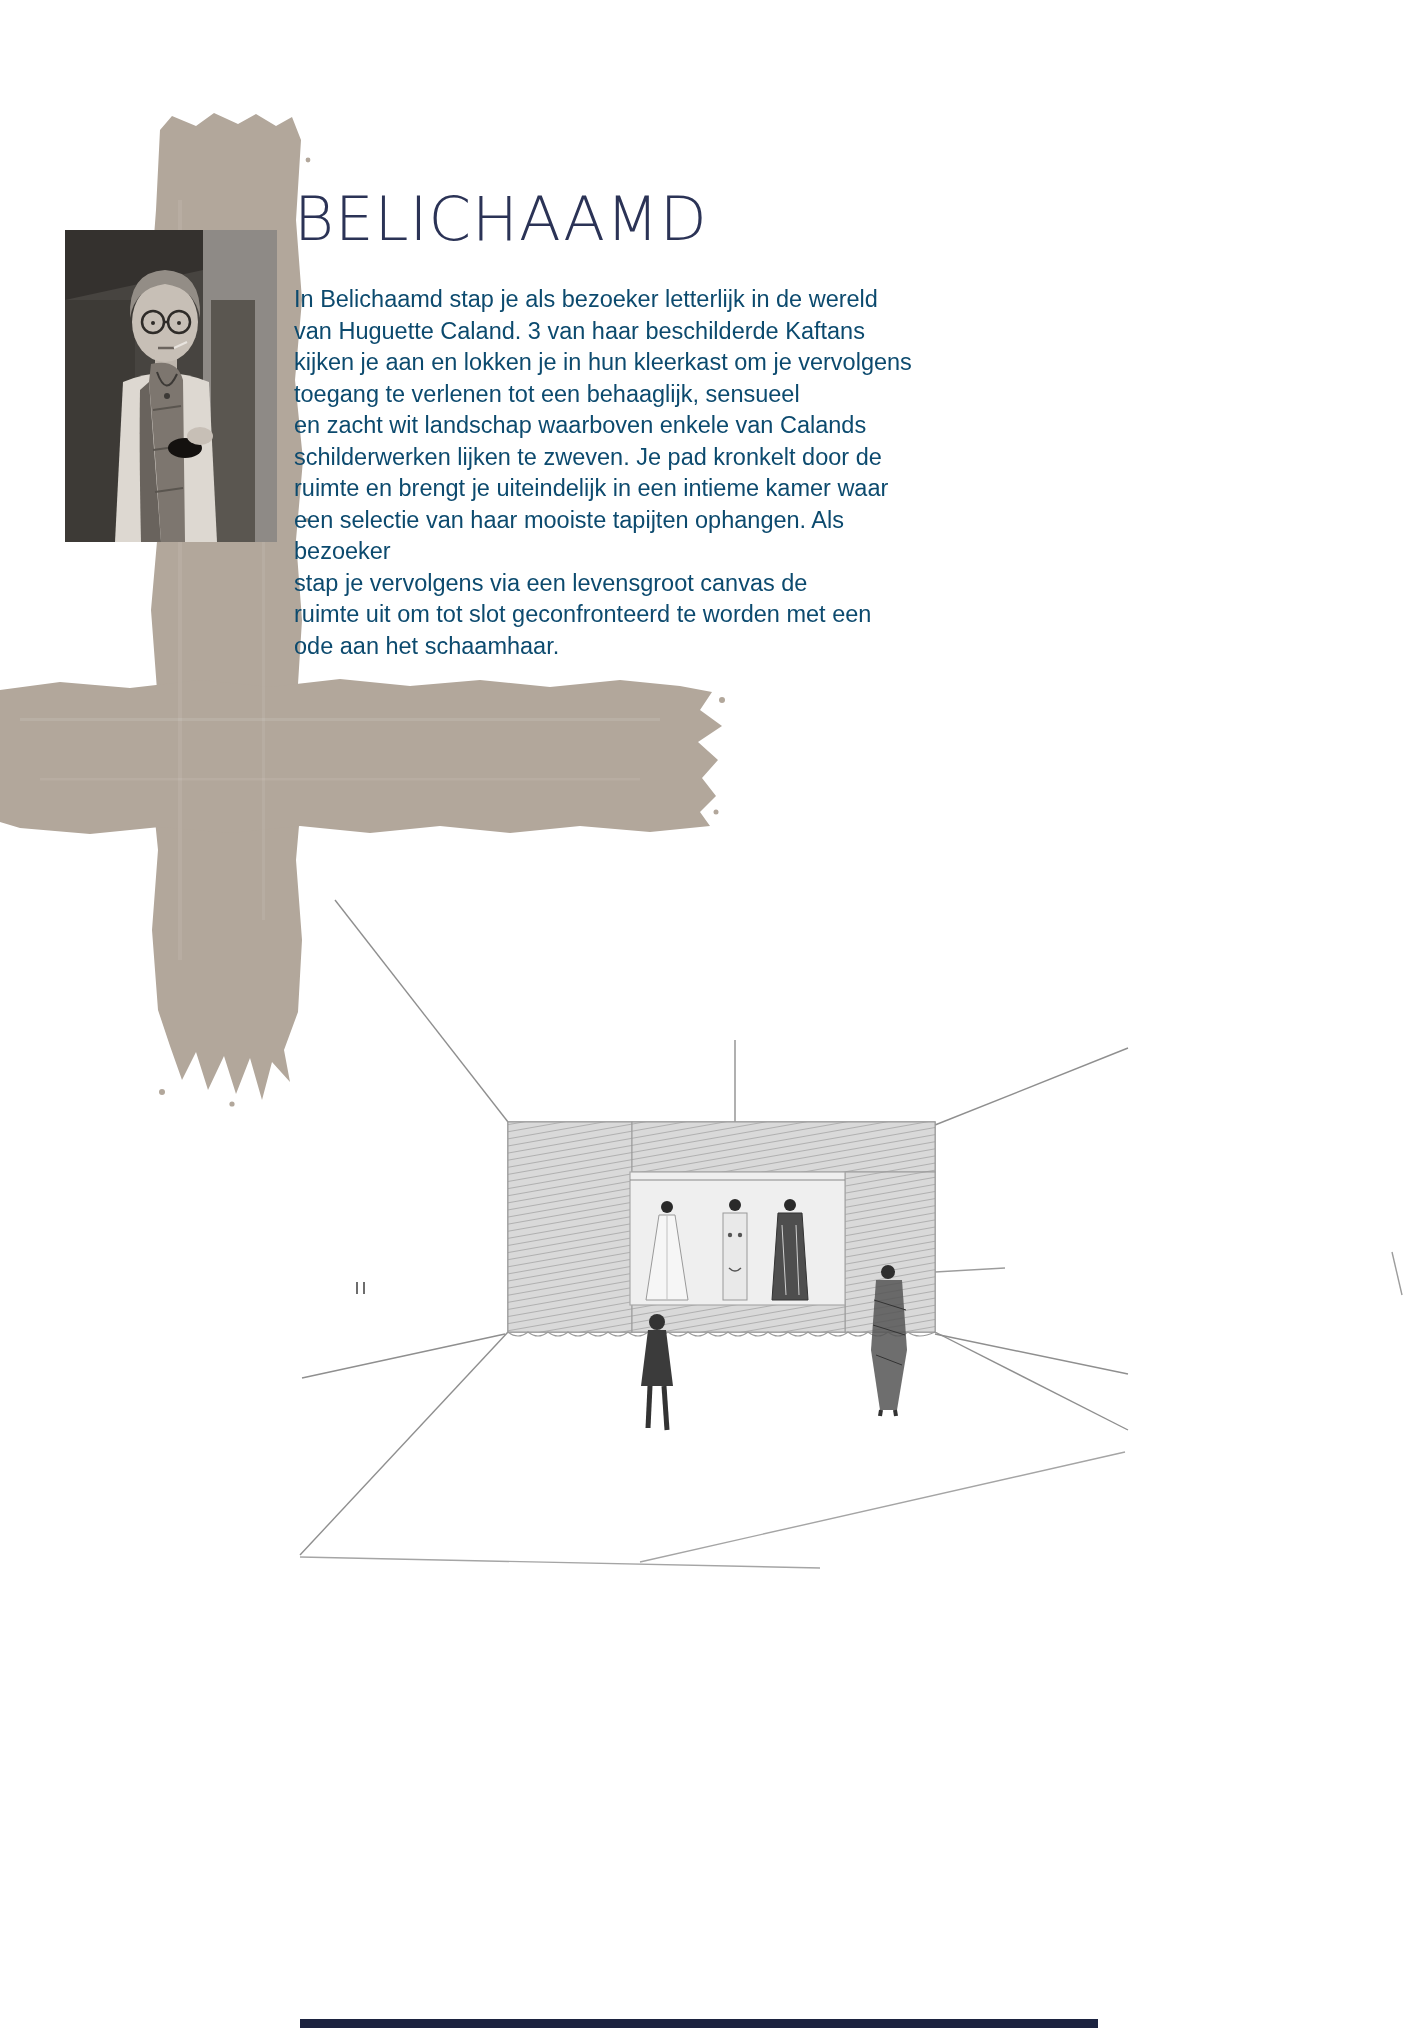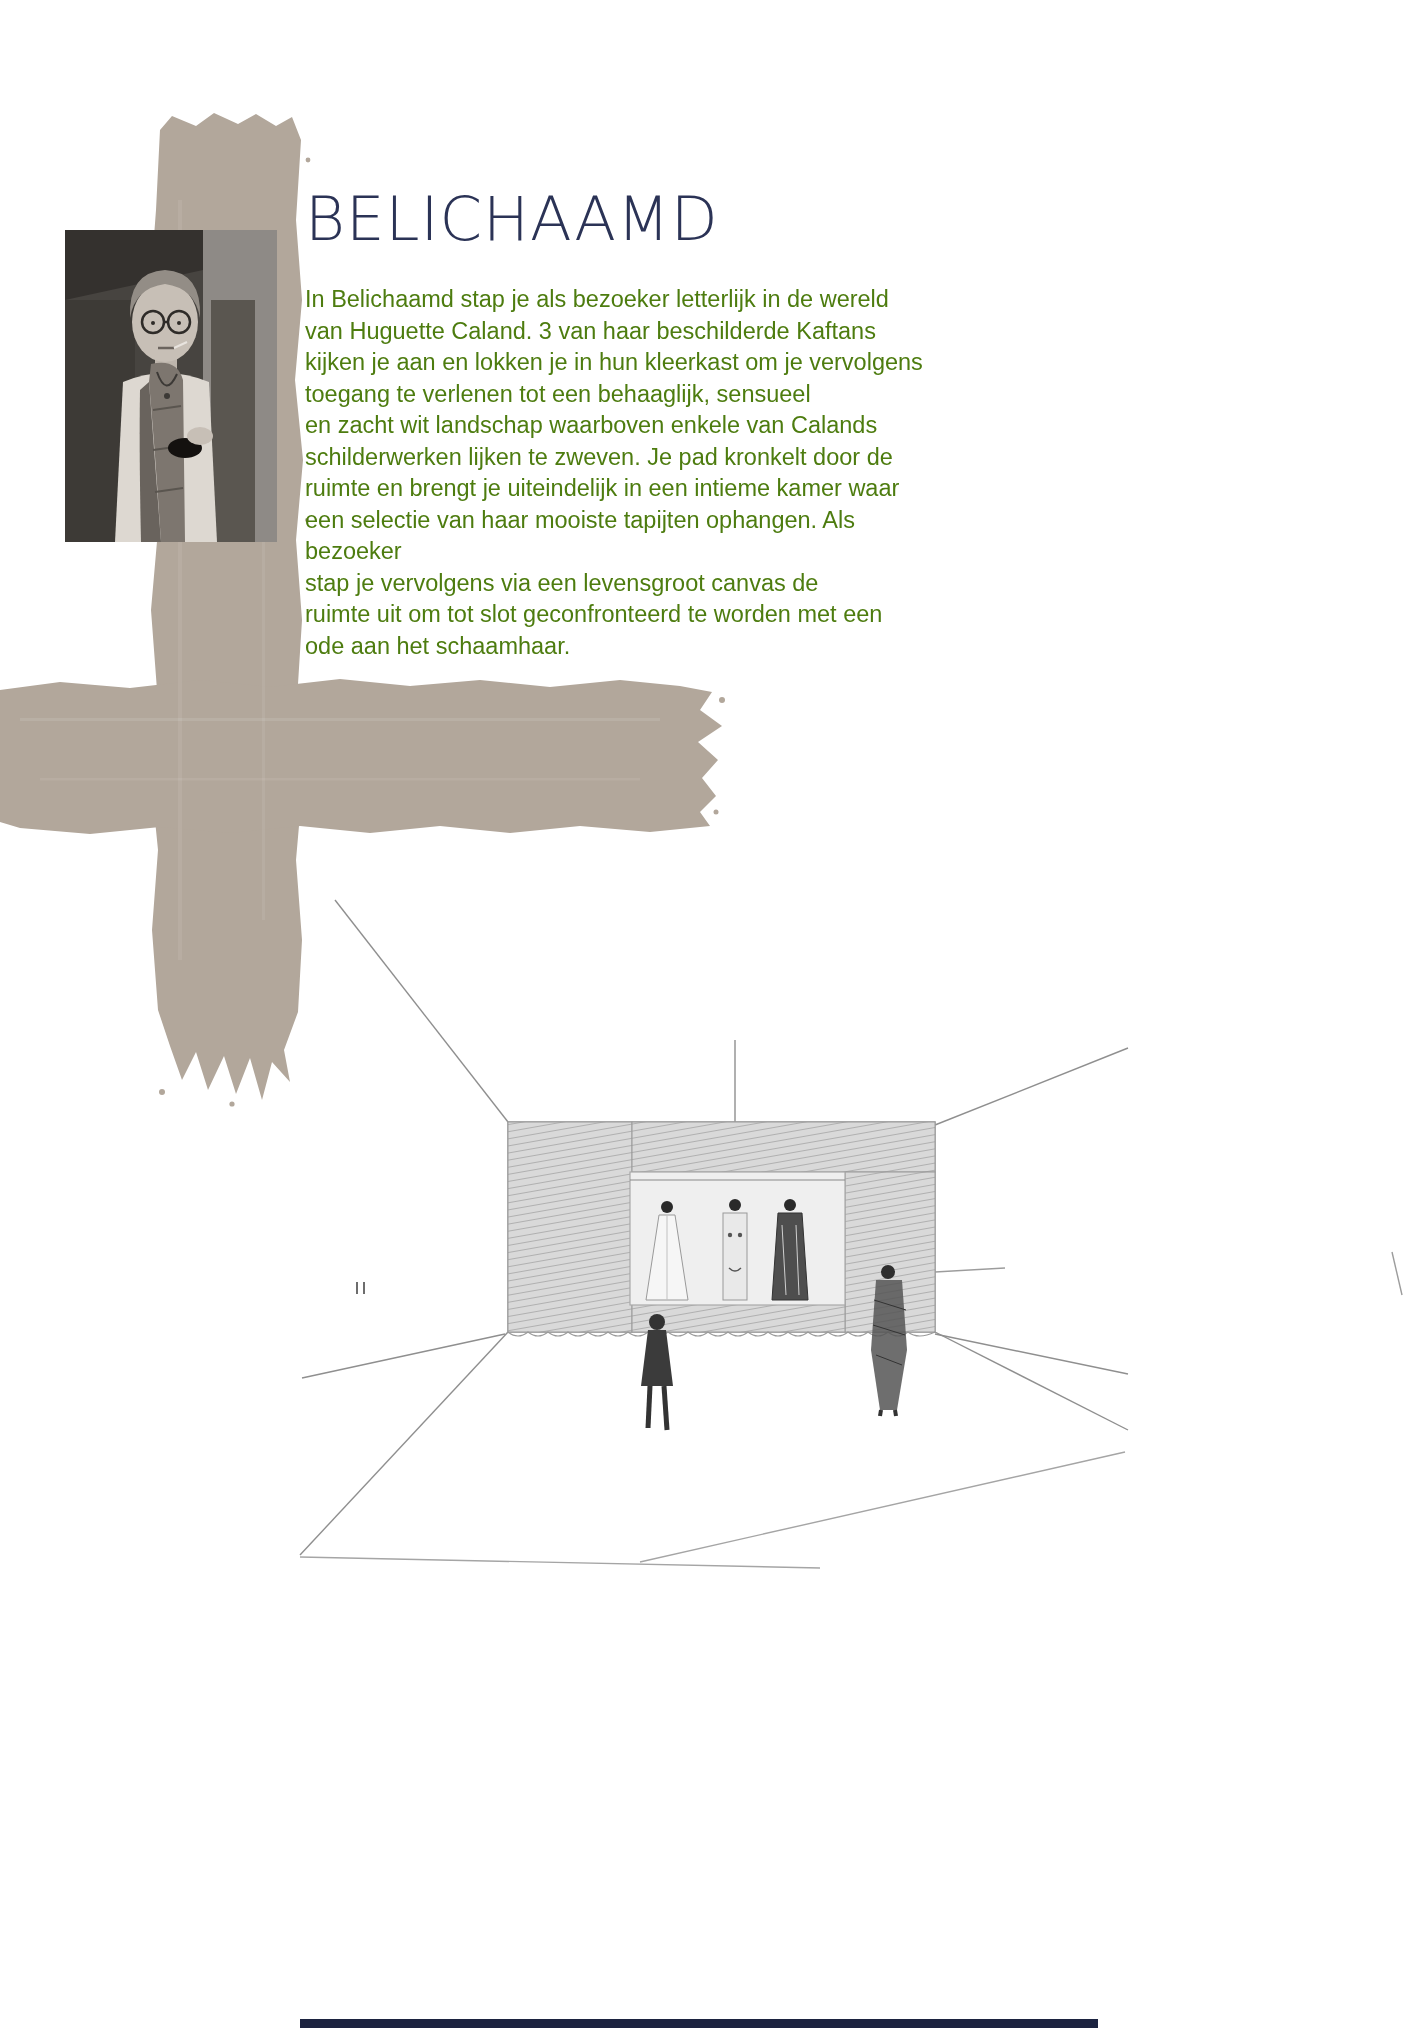--- a/index.html
+++ b/index.html
@@ -41,7 +41,7 @@
   
   .content {
     position: absolute;
-    left: 305px;
+    left: 294px;
     top: 188px;
     width: 660px;
   }

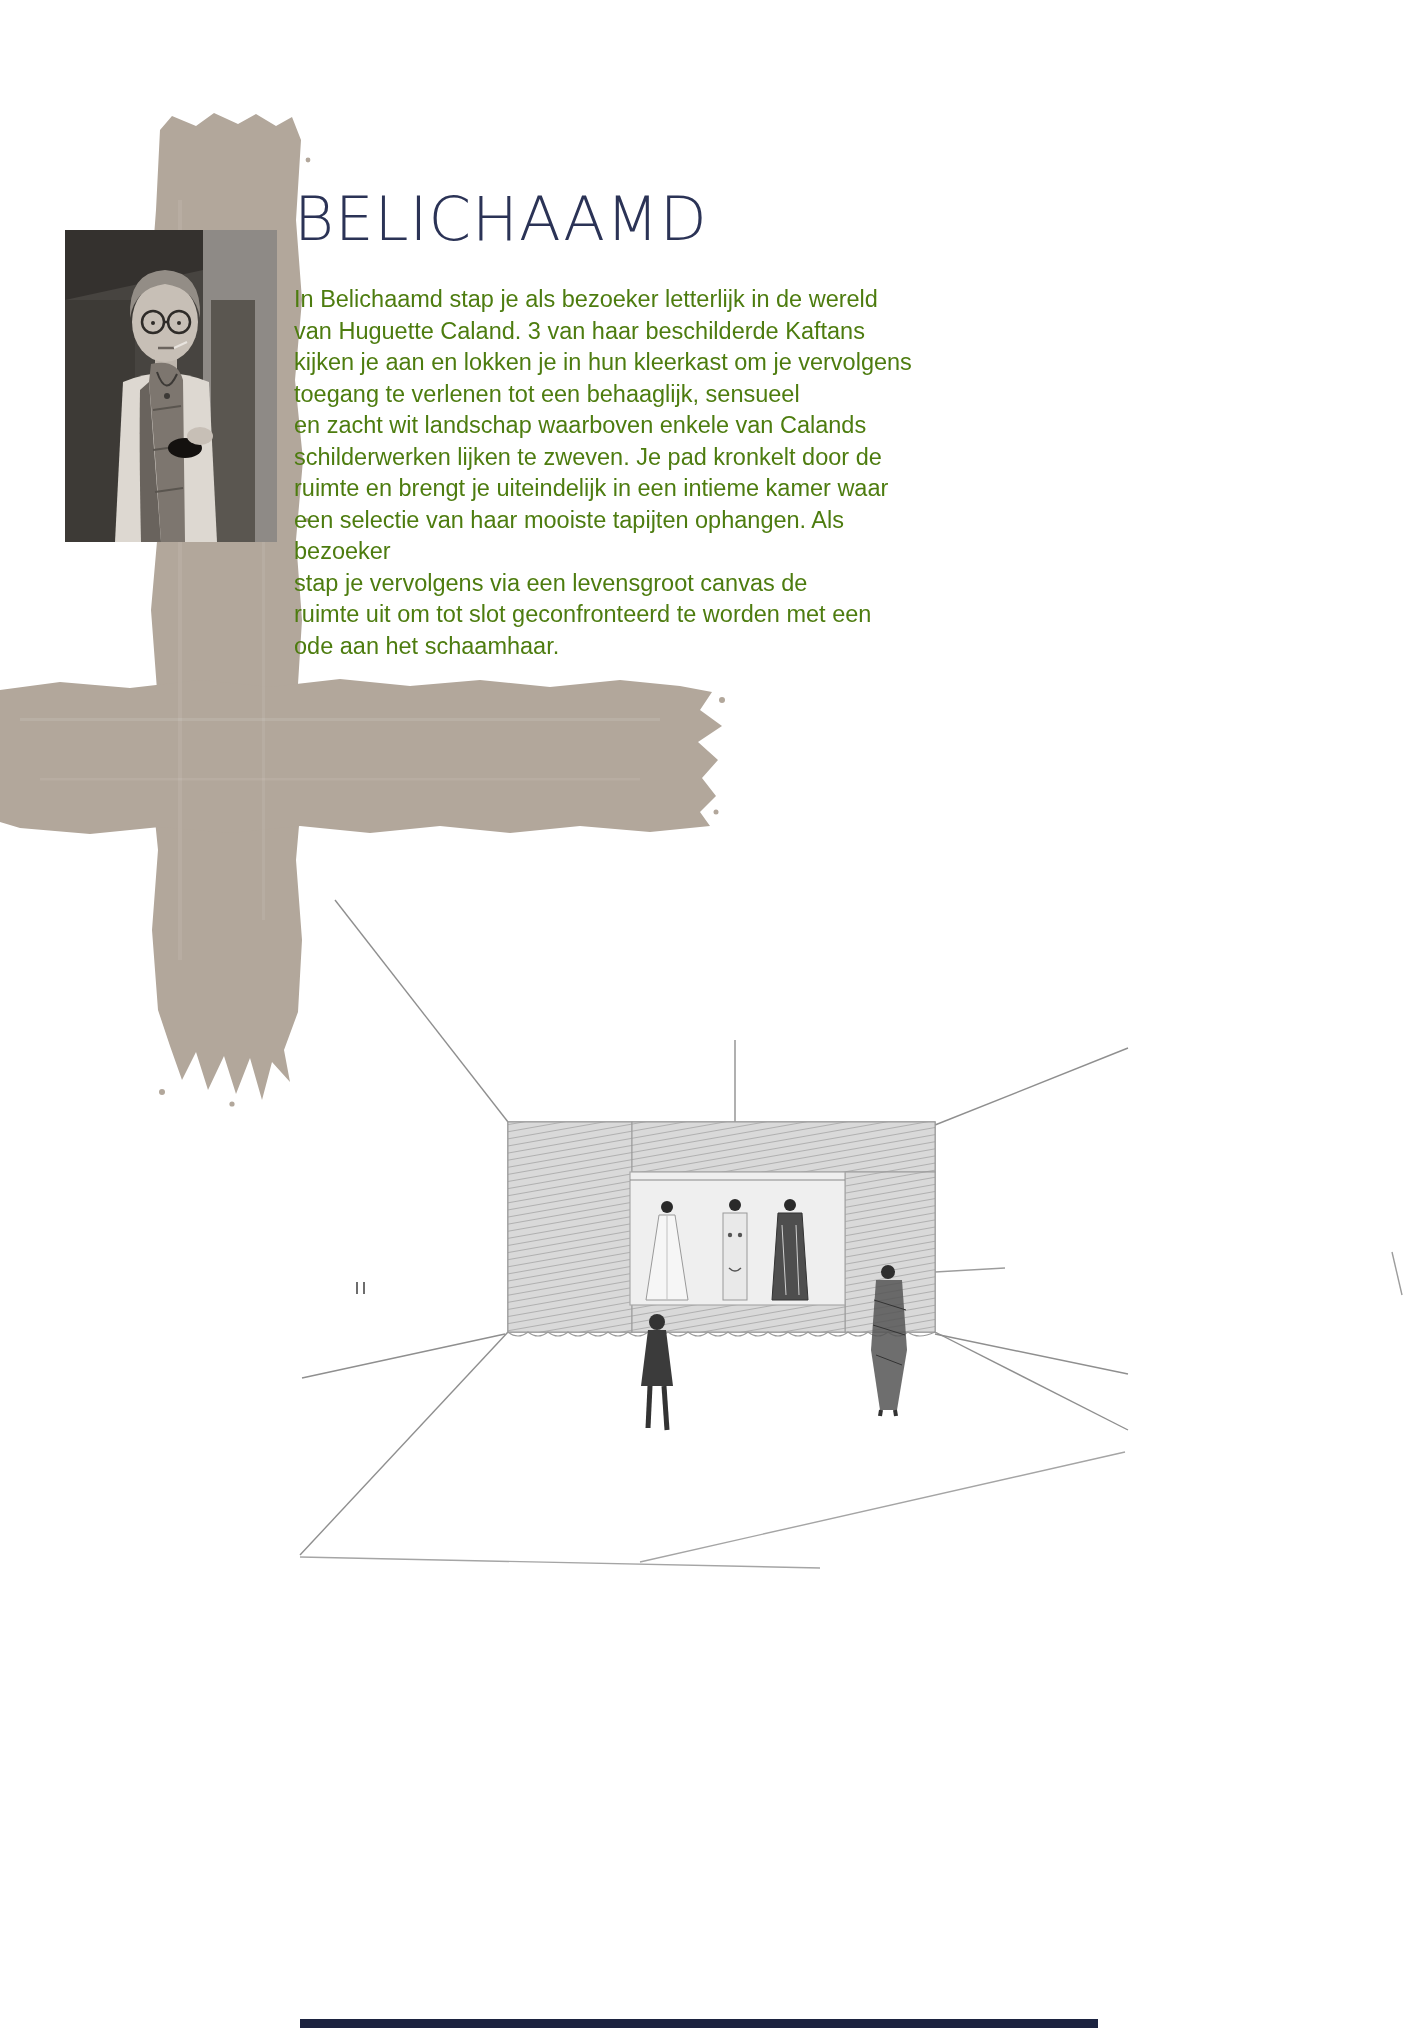--- a/index.html
+++ b/index.html
@@ -66,7 +66,7 @@
     margin: 34px 12px 0 0;
     font-size: 23.5px;
     line-height: 31.5px;
-    color: #4d7c0f;
+    color: #0c4a6e;
     white-space: pre-line;
   }
 

